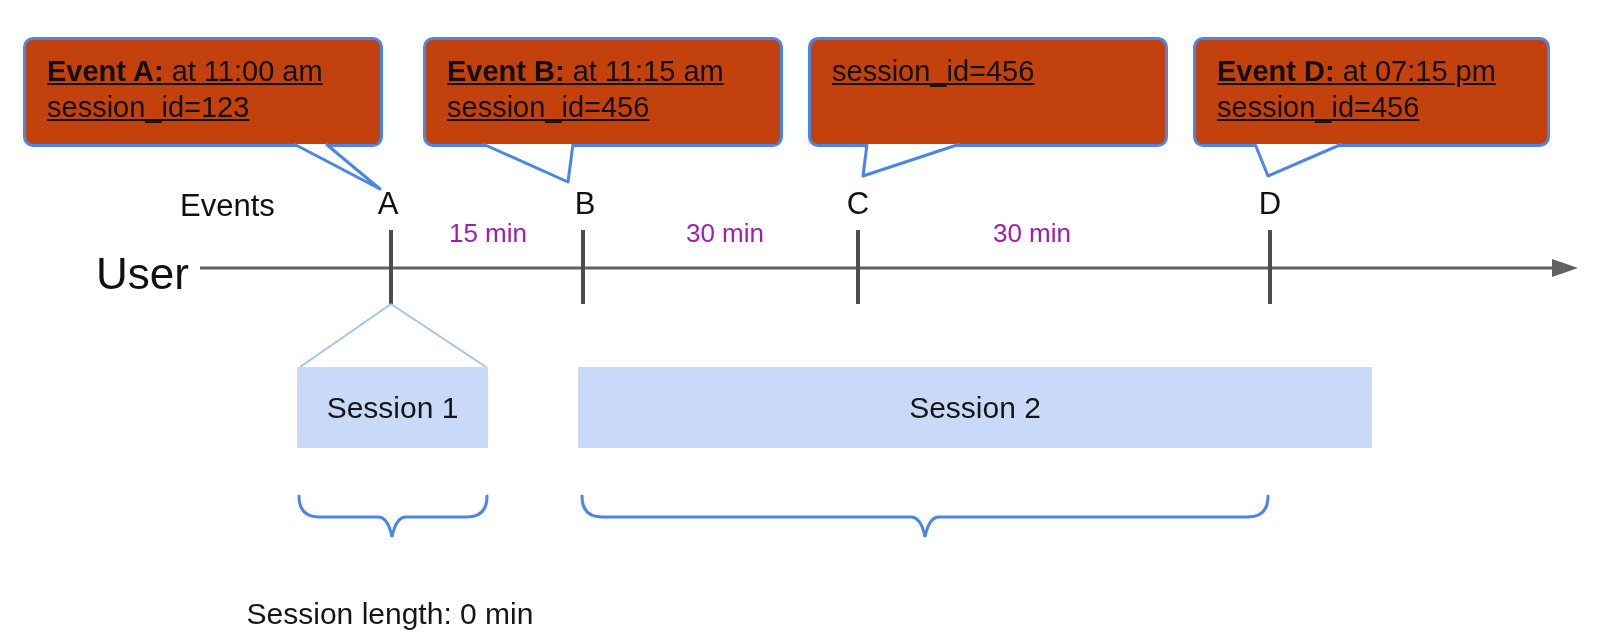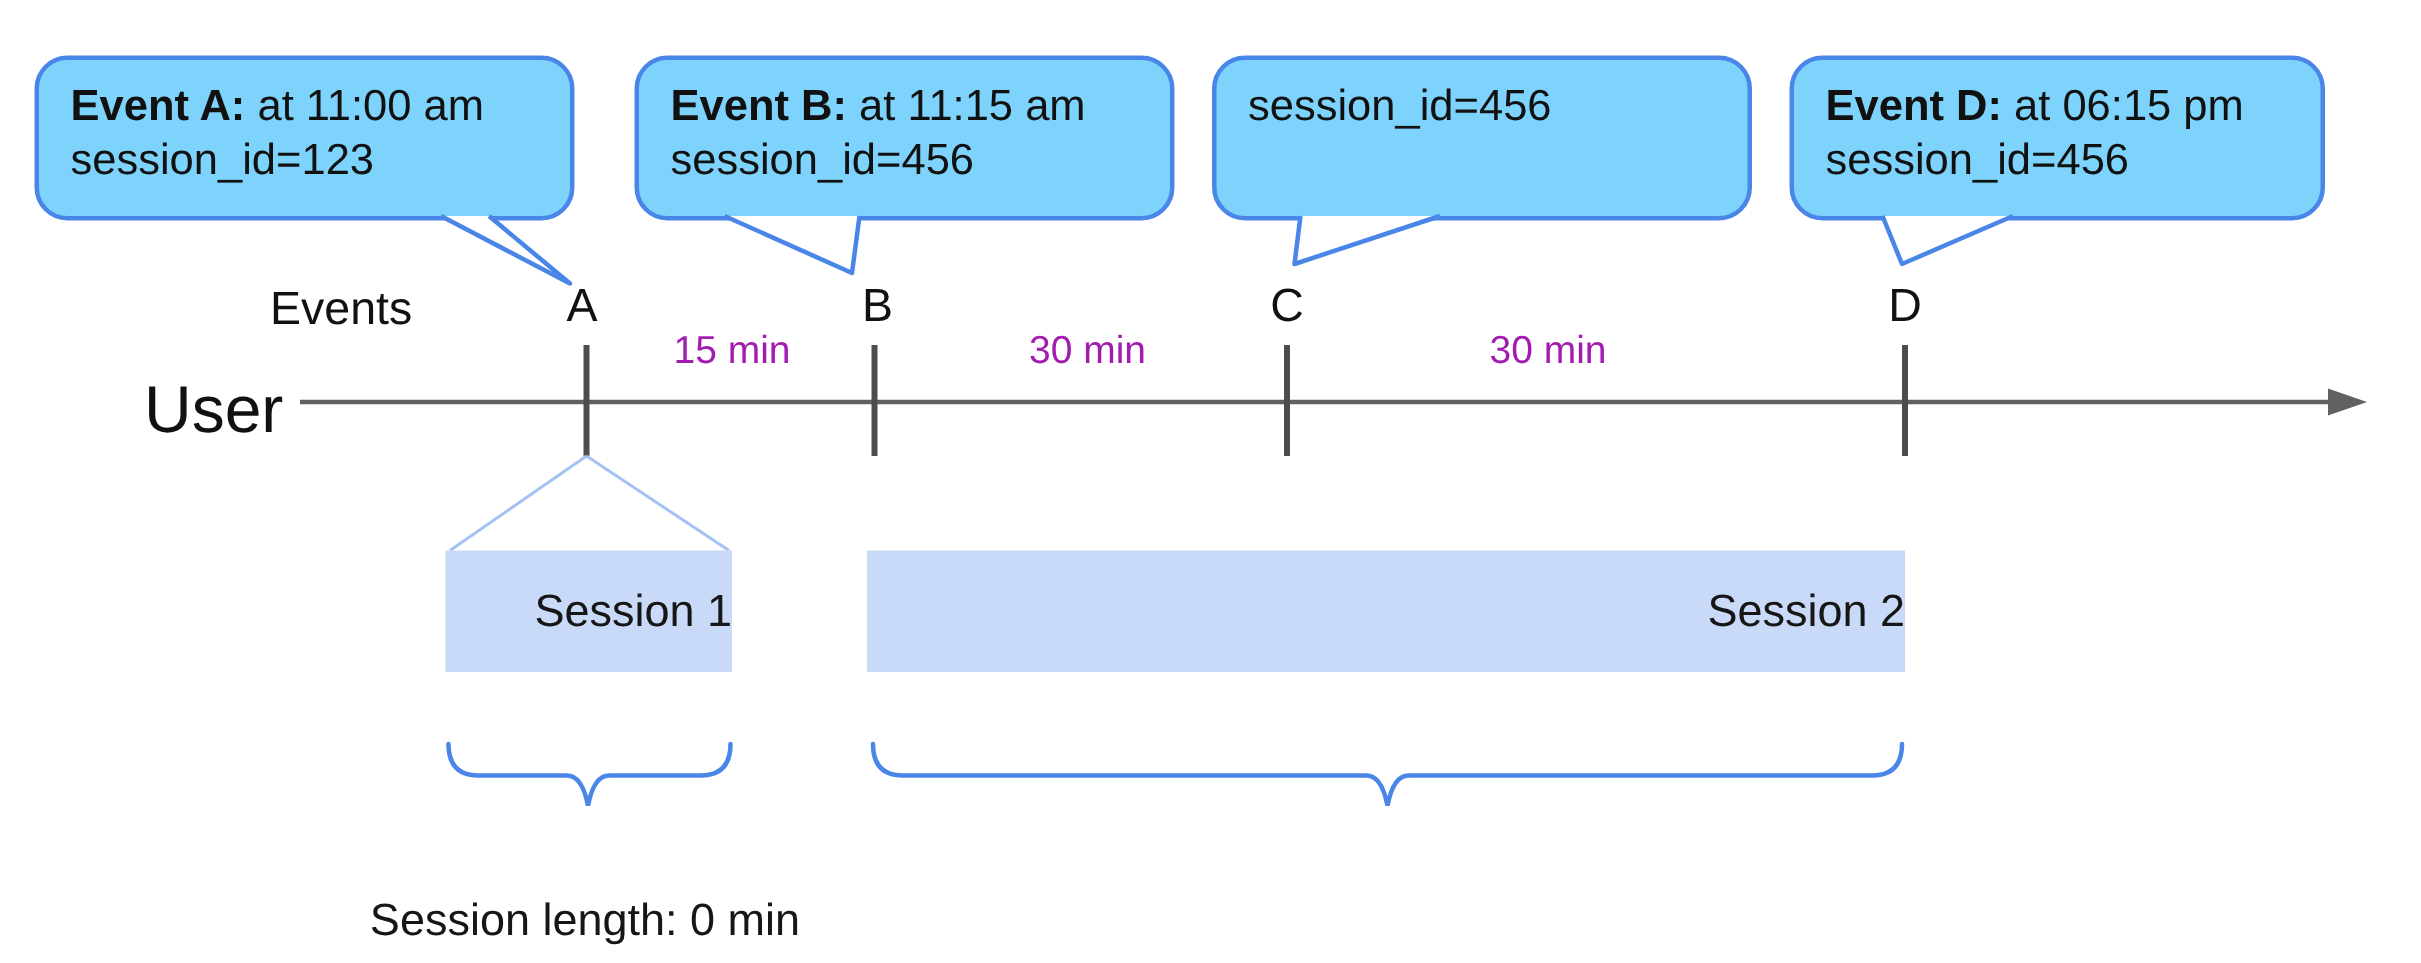--- a/index.html
+++ b/index.html
@@ -24,14 +24,15 @@
     top: 37px;
     height: 110px;
     width: 360px;
-    background: #7dd3fc;
+    background: #c2410c;
     border: 3px solid #4a86e8;
-    border-radius: 22px;
+    border-radius: 10px;
     box-sizing: border-box;
     padding: 13px 0 0 21px;
     font-size: 29px;
     line-height: 36px;
     white-space: nowrap;
+    text-decoration: underline;
   }
   .callout .bold { font-weight: bold; }
   .axis-label   { font-size: 31px; }

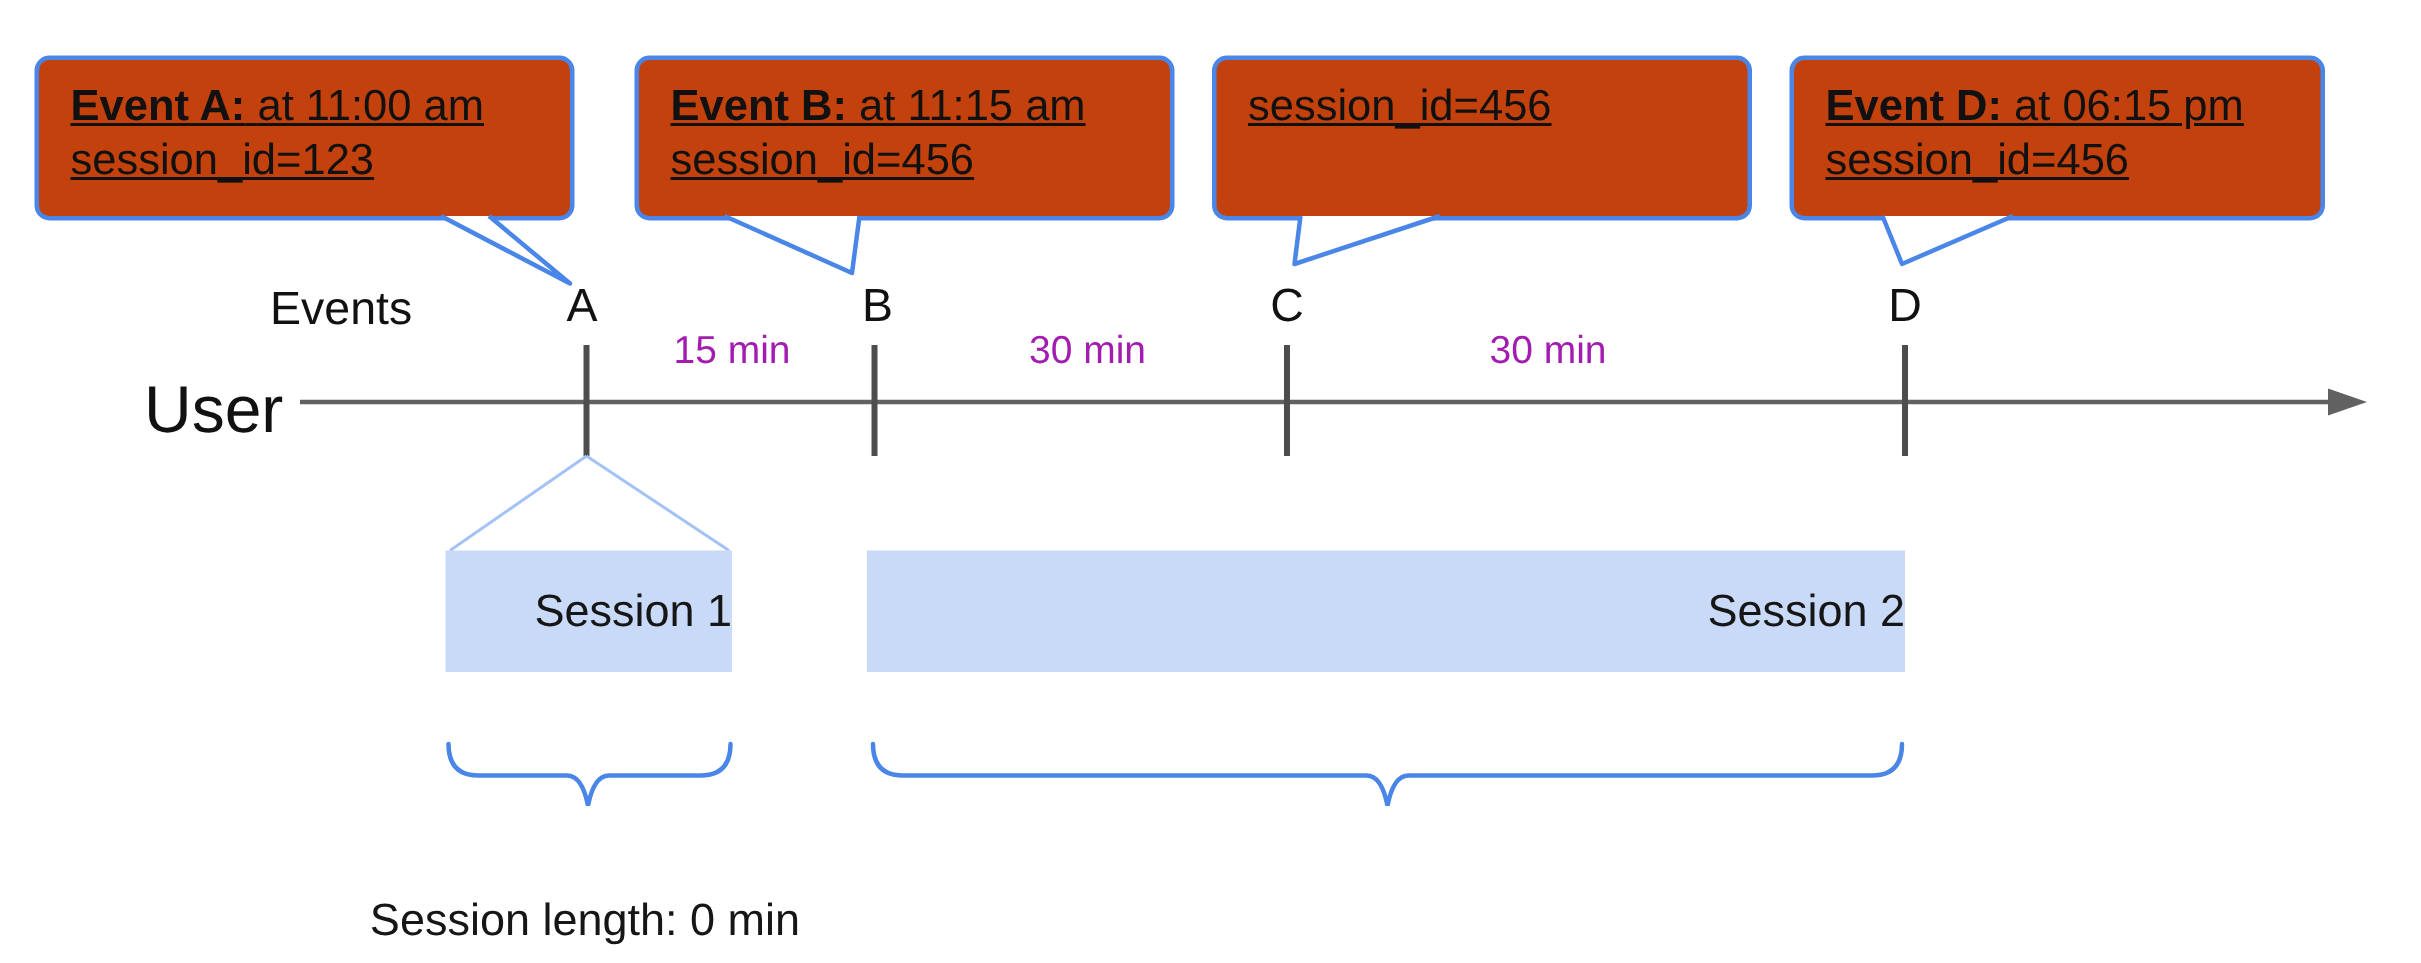--- a/index.html
+++ b/index.html
@@ -76,7 +76,7 @@
     <div>session_id=456</div>
   </div>
   <div class="callout" style="left:1193px;width:357px;">
-    <div><span class="bold">Event D:</span> <span>at 06:15 pm</span></div>
+    <div><span class="bold">Event D:</span> <span>at 07:15 pm</span></div>
     <div>session_id=456</div>
   </div>
 

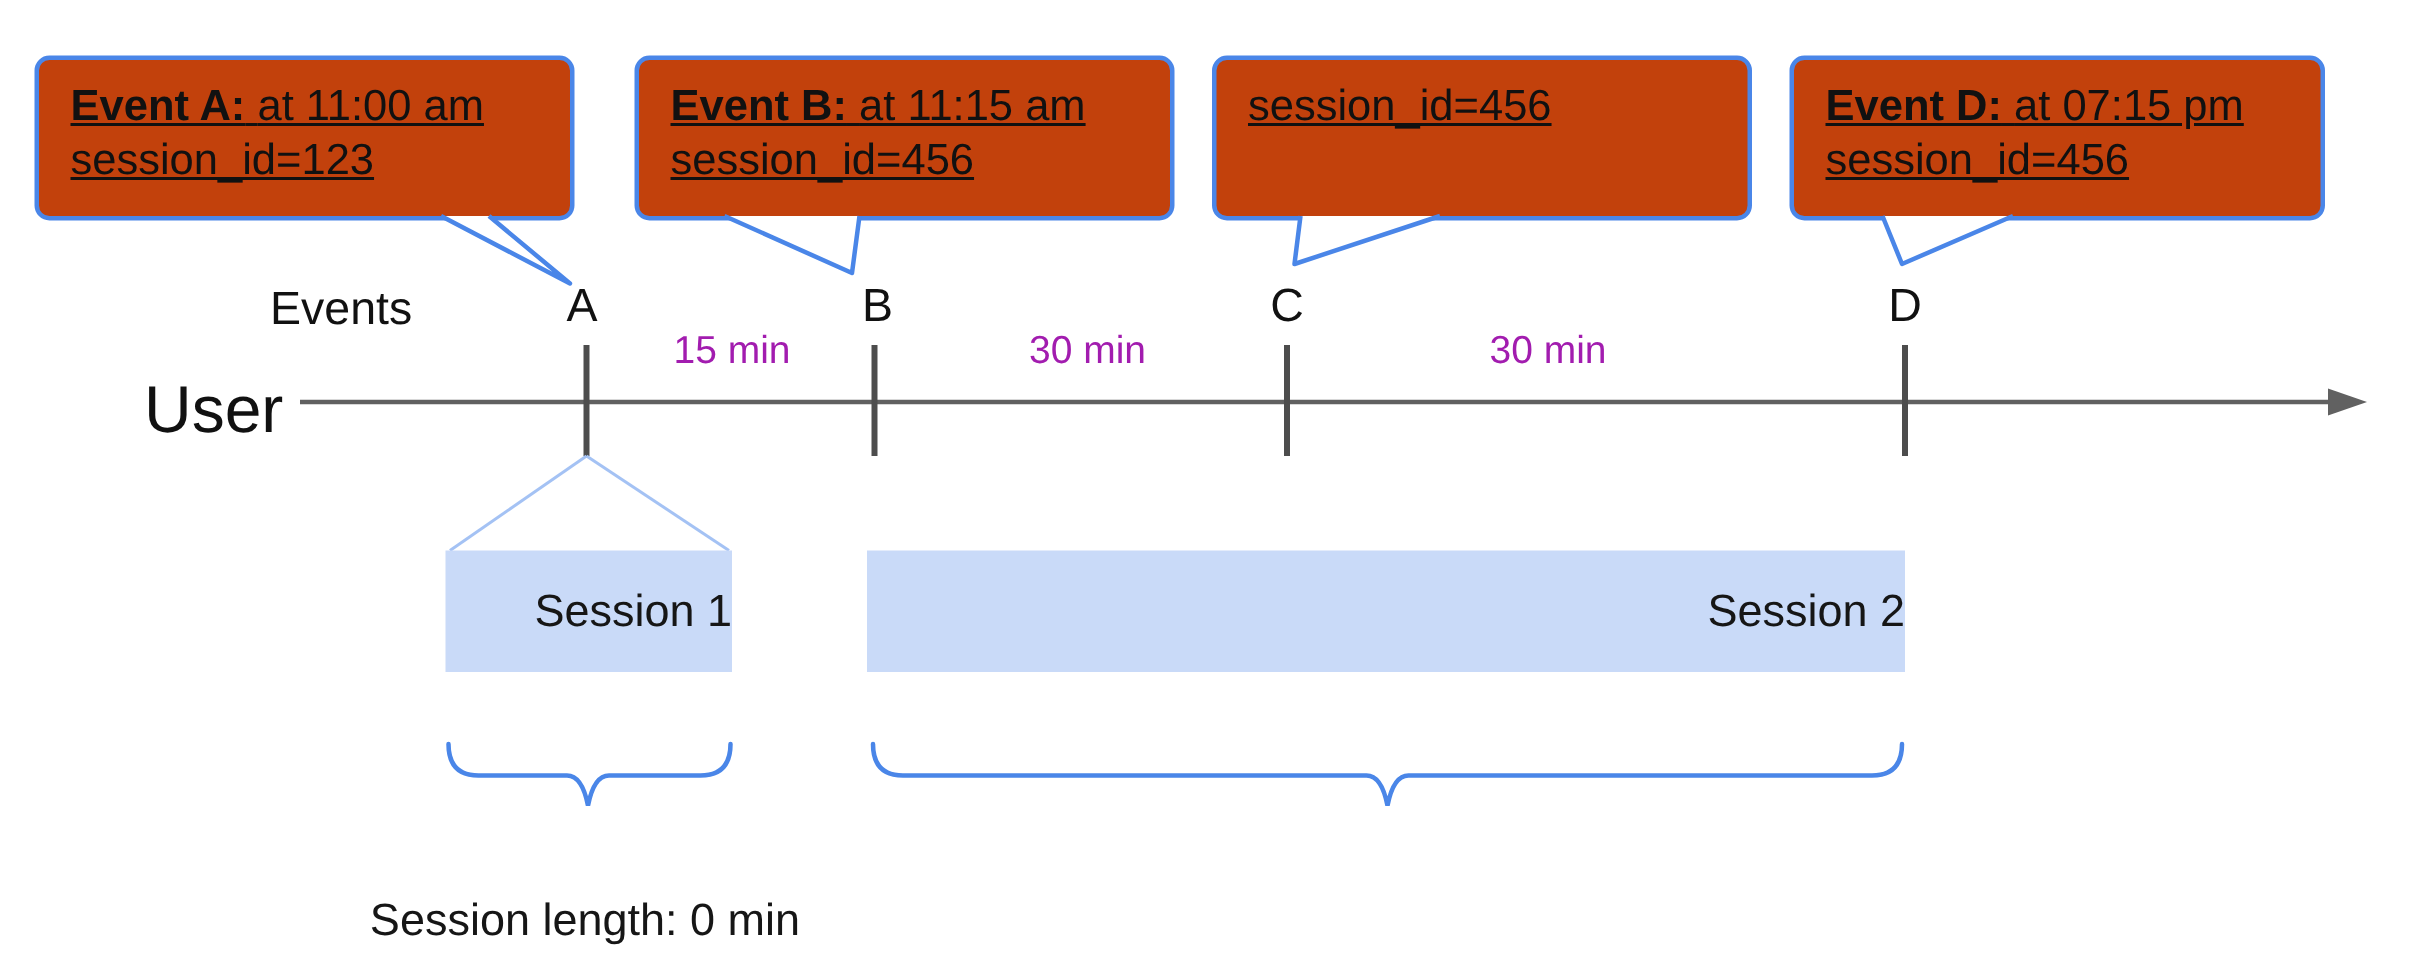--- a/index.html
+++ b/index.html
@@ -46,7 +46,7 @@
     background: #c9daf8;
     display: flex;
     align-items: center;
-    justify-content: flex-end;
+    justify-content: center;
     font-size: 30px;
     color: #161616;
   }

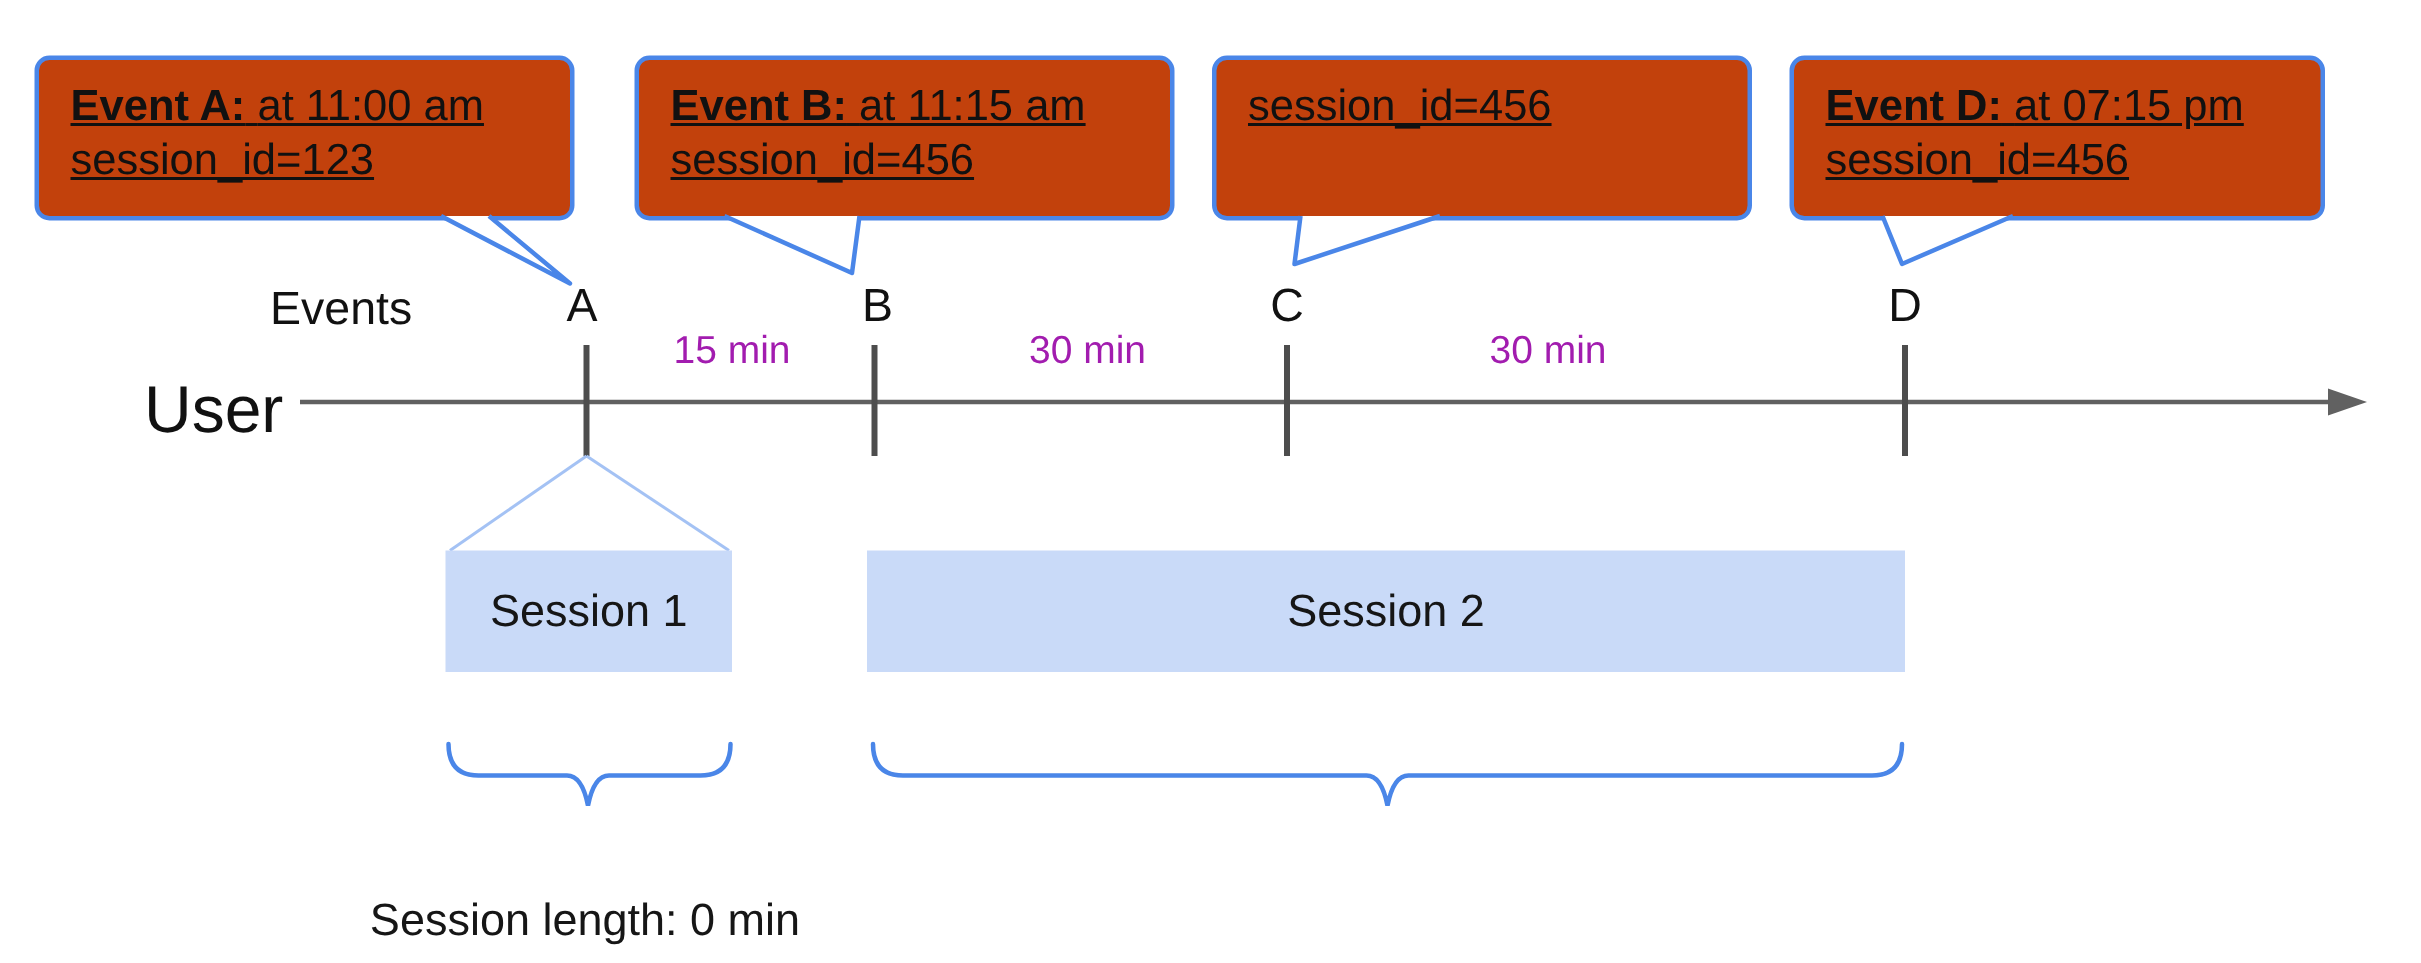--- a/index.html
+++ b/index.html
@@ -117,7 +117,7 @@
   <div class="session-box" style="left:297px;width:191px;">
     <span>Session 1</span>
   </div>
-  <div class="session-box" style="left:578px;width:692px;">
+  <div class="session-box" style="left:578px;width:794px;">
     <span>Session 2</span>
   </div>
 

